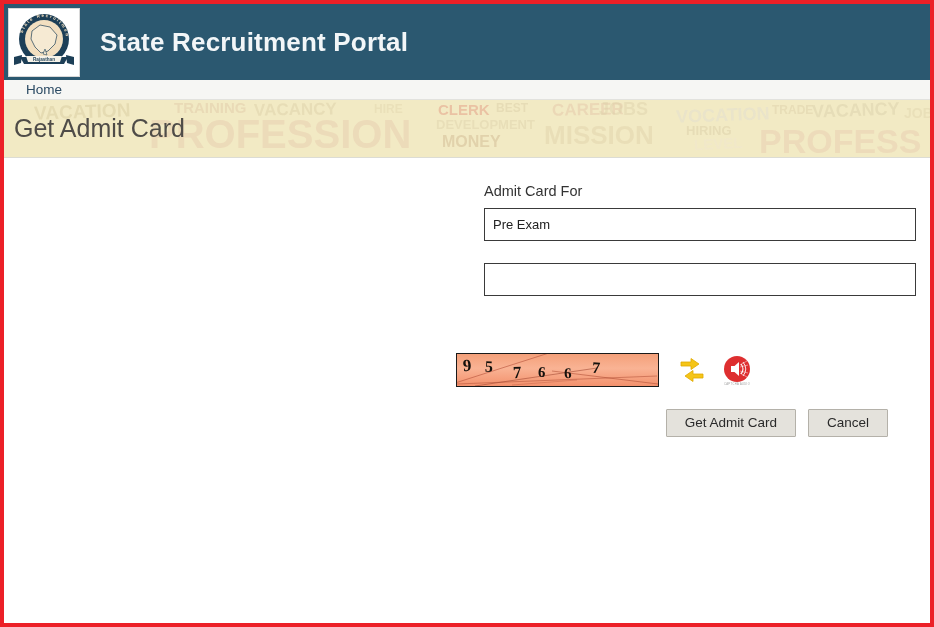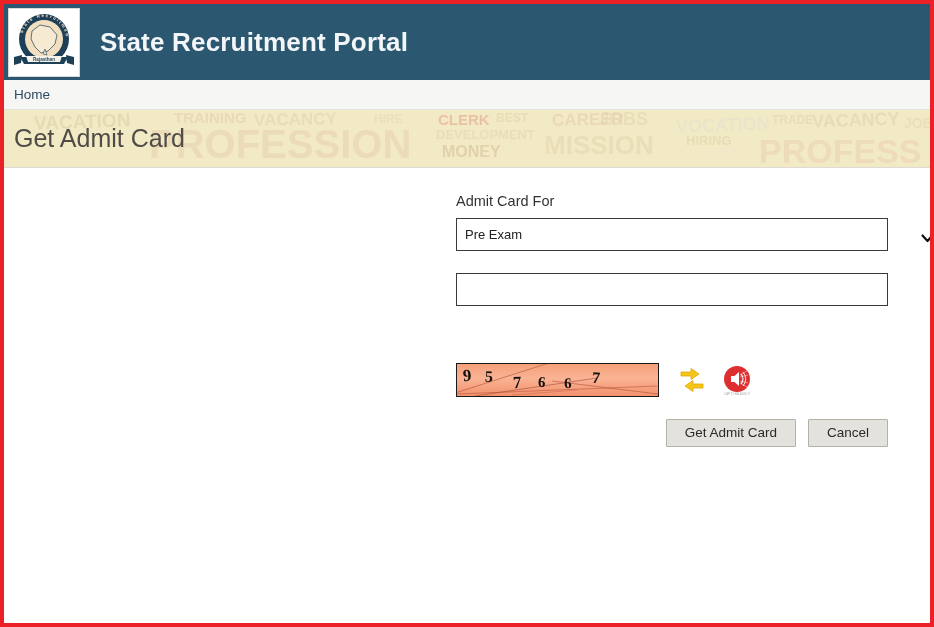--- a/index.html
+++ b/index.html
@@ -52,12 +52,12 @@
 
   
   .breadcrumb-bar {
-    height: 30px;
+    height: 20px;
     background: #f6f6f4;
     border-bottom: 1px solid #e2e2de;
     display: flex;
     align-items: center;
-    padding-left: 10px;
+    padding-left: 22px;
   }
   .breadcrumb-link {
     color: #2b4a63;

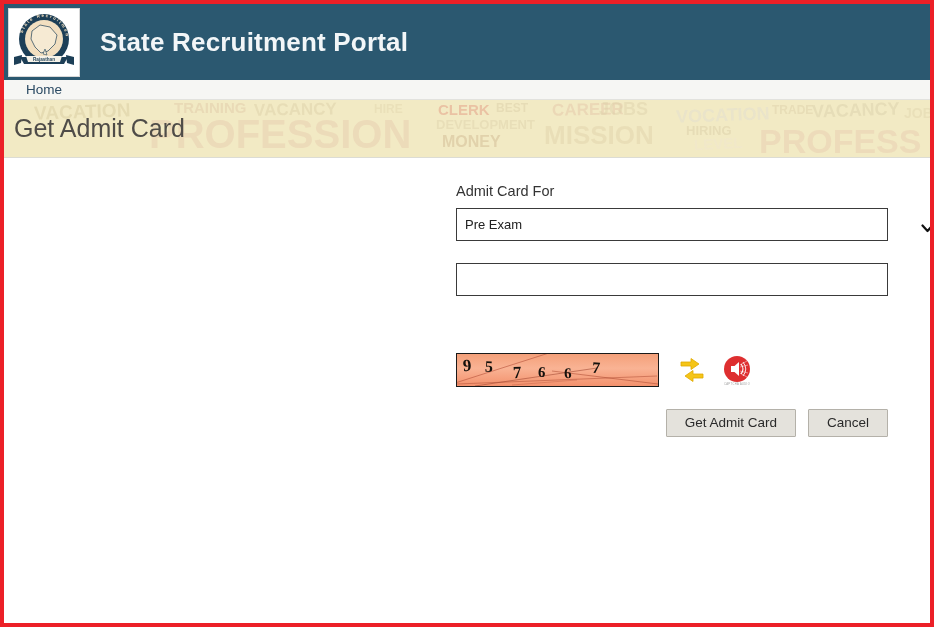--- a/index.html
+++ b/index.html
@@ -111,7 +111,7 @@
     top: 24px;
     width: 436px;
   }
-  .field-group { margin-bottom: 4px; }
+  .field-group { margin-bottom: 4px; margin-left: 28px; }
   .field-label {
     display: block;
     font-size: 14.5px;

